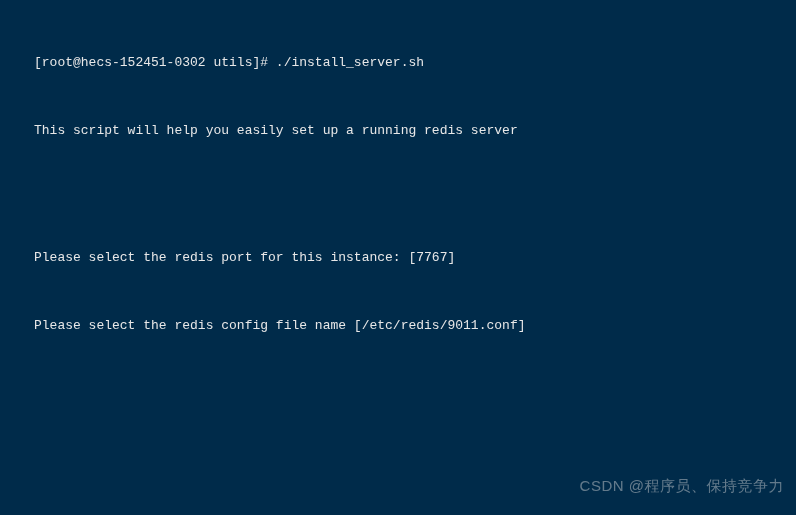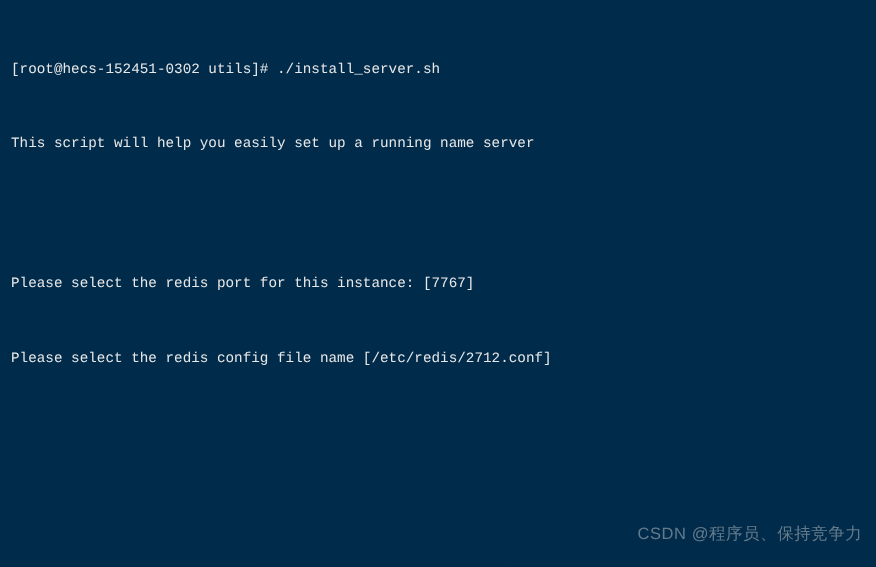--- a/index.html
+++ b/index.html
@@ -25,6 +25,7 @@
     .line {
       display: block;
       min-height: 1em;
+      margin-left: 24px;
     }
     .watermark {
       position: absolute;

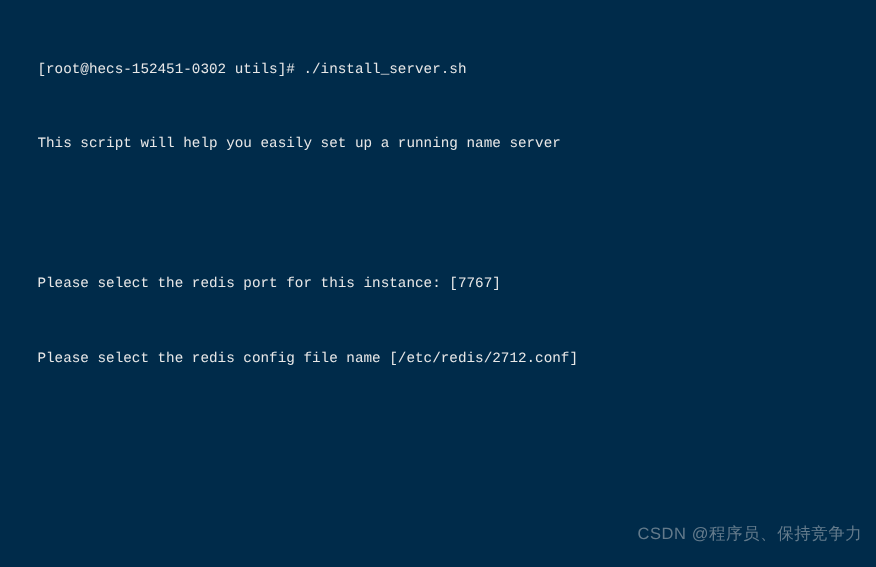--- a/index.html
+++ b/index.html
@@ -43,7 +43,7 @@
 
 <div class="terminal">
   <span class="line">[root@hecs-152451-0302 utils]# ./install_server.sh</span>
-  <span class="line">This script will help you easily set up a running name server</span>
+  <span class="line">This script will help you easily set up a running redis server</span>
   <span class="line"></span>
   <span class="line">Please select the redis port for this instance: [7767]</span>
   <span class="line">Please select the redis config file name [/etc/redis/2712.conf]</span>

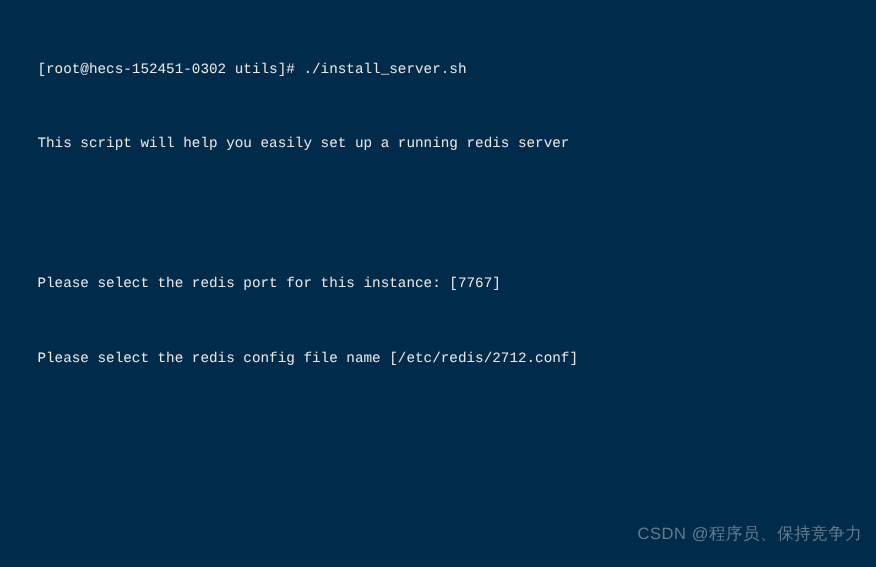--- a/index.html
+++ b/index.html
@@ -46,7 +46,7 @@
   <span class="line">This script will help you easily set up a running redis server</span>
   <span class="line"></span>
   <span class="line">Please select the redis port for this instance: [7767]</span>
-  <span class="line">Please select the redis config file name [/etc/redis/2712.conf]</span>
+  <span class="line">Please select the redis config file name [/etc/redis/9011.conf]</span>
   
   
   

